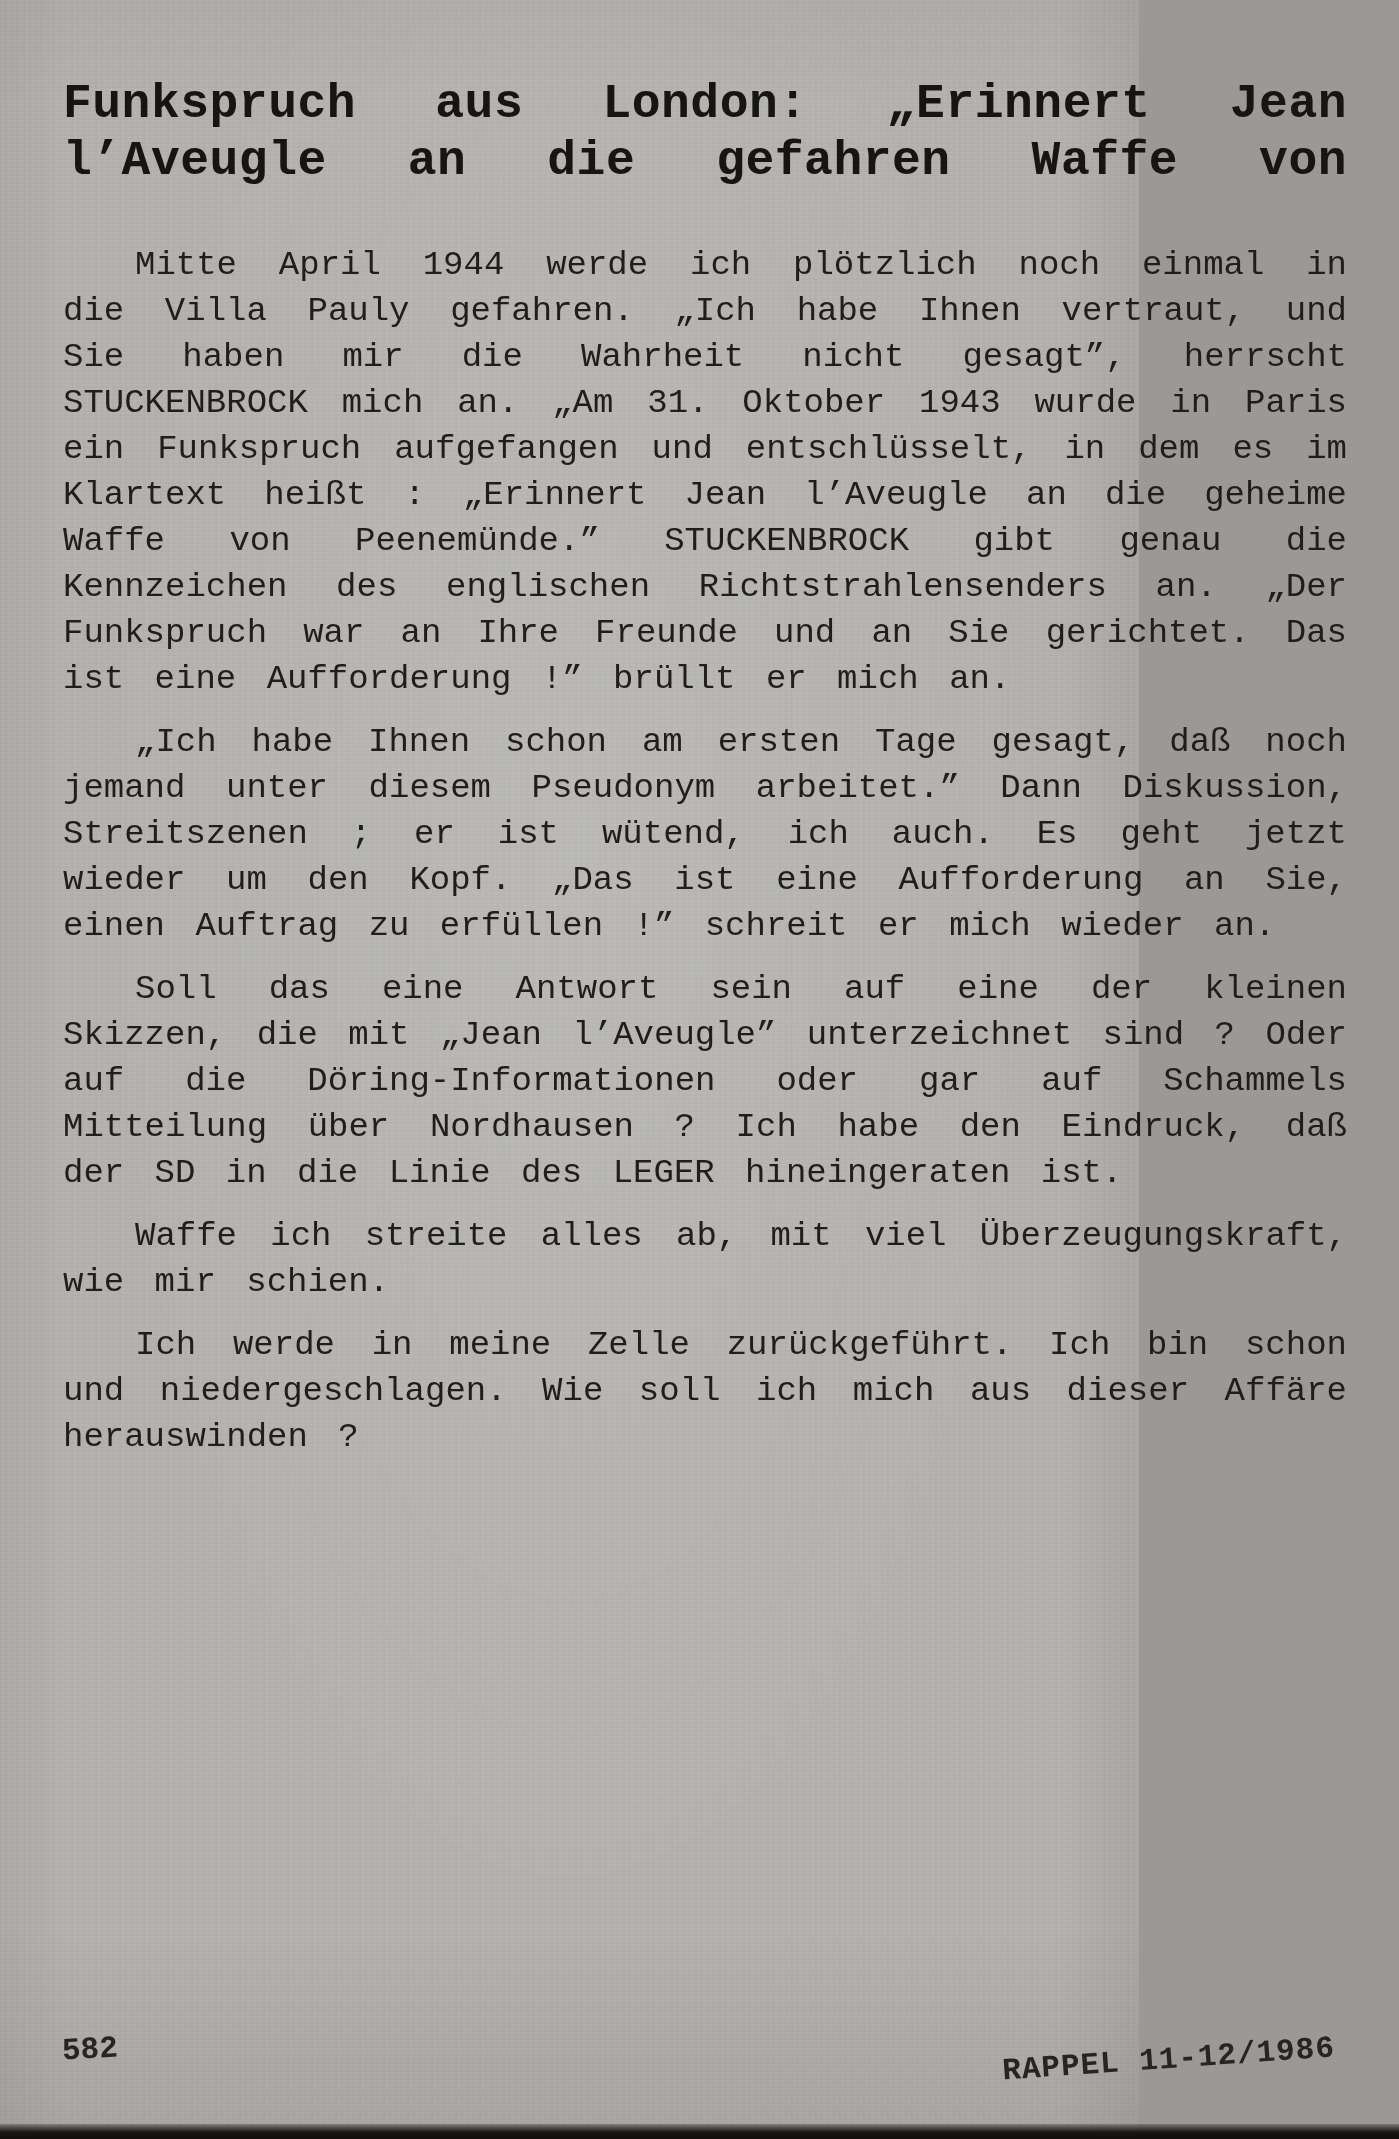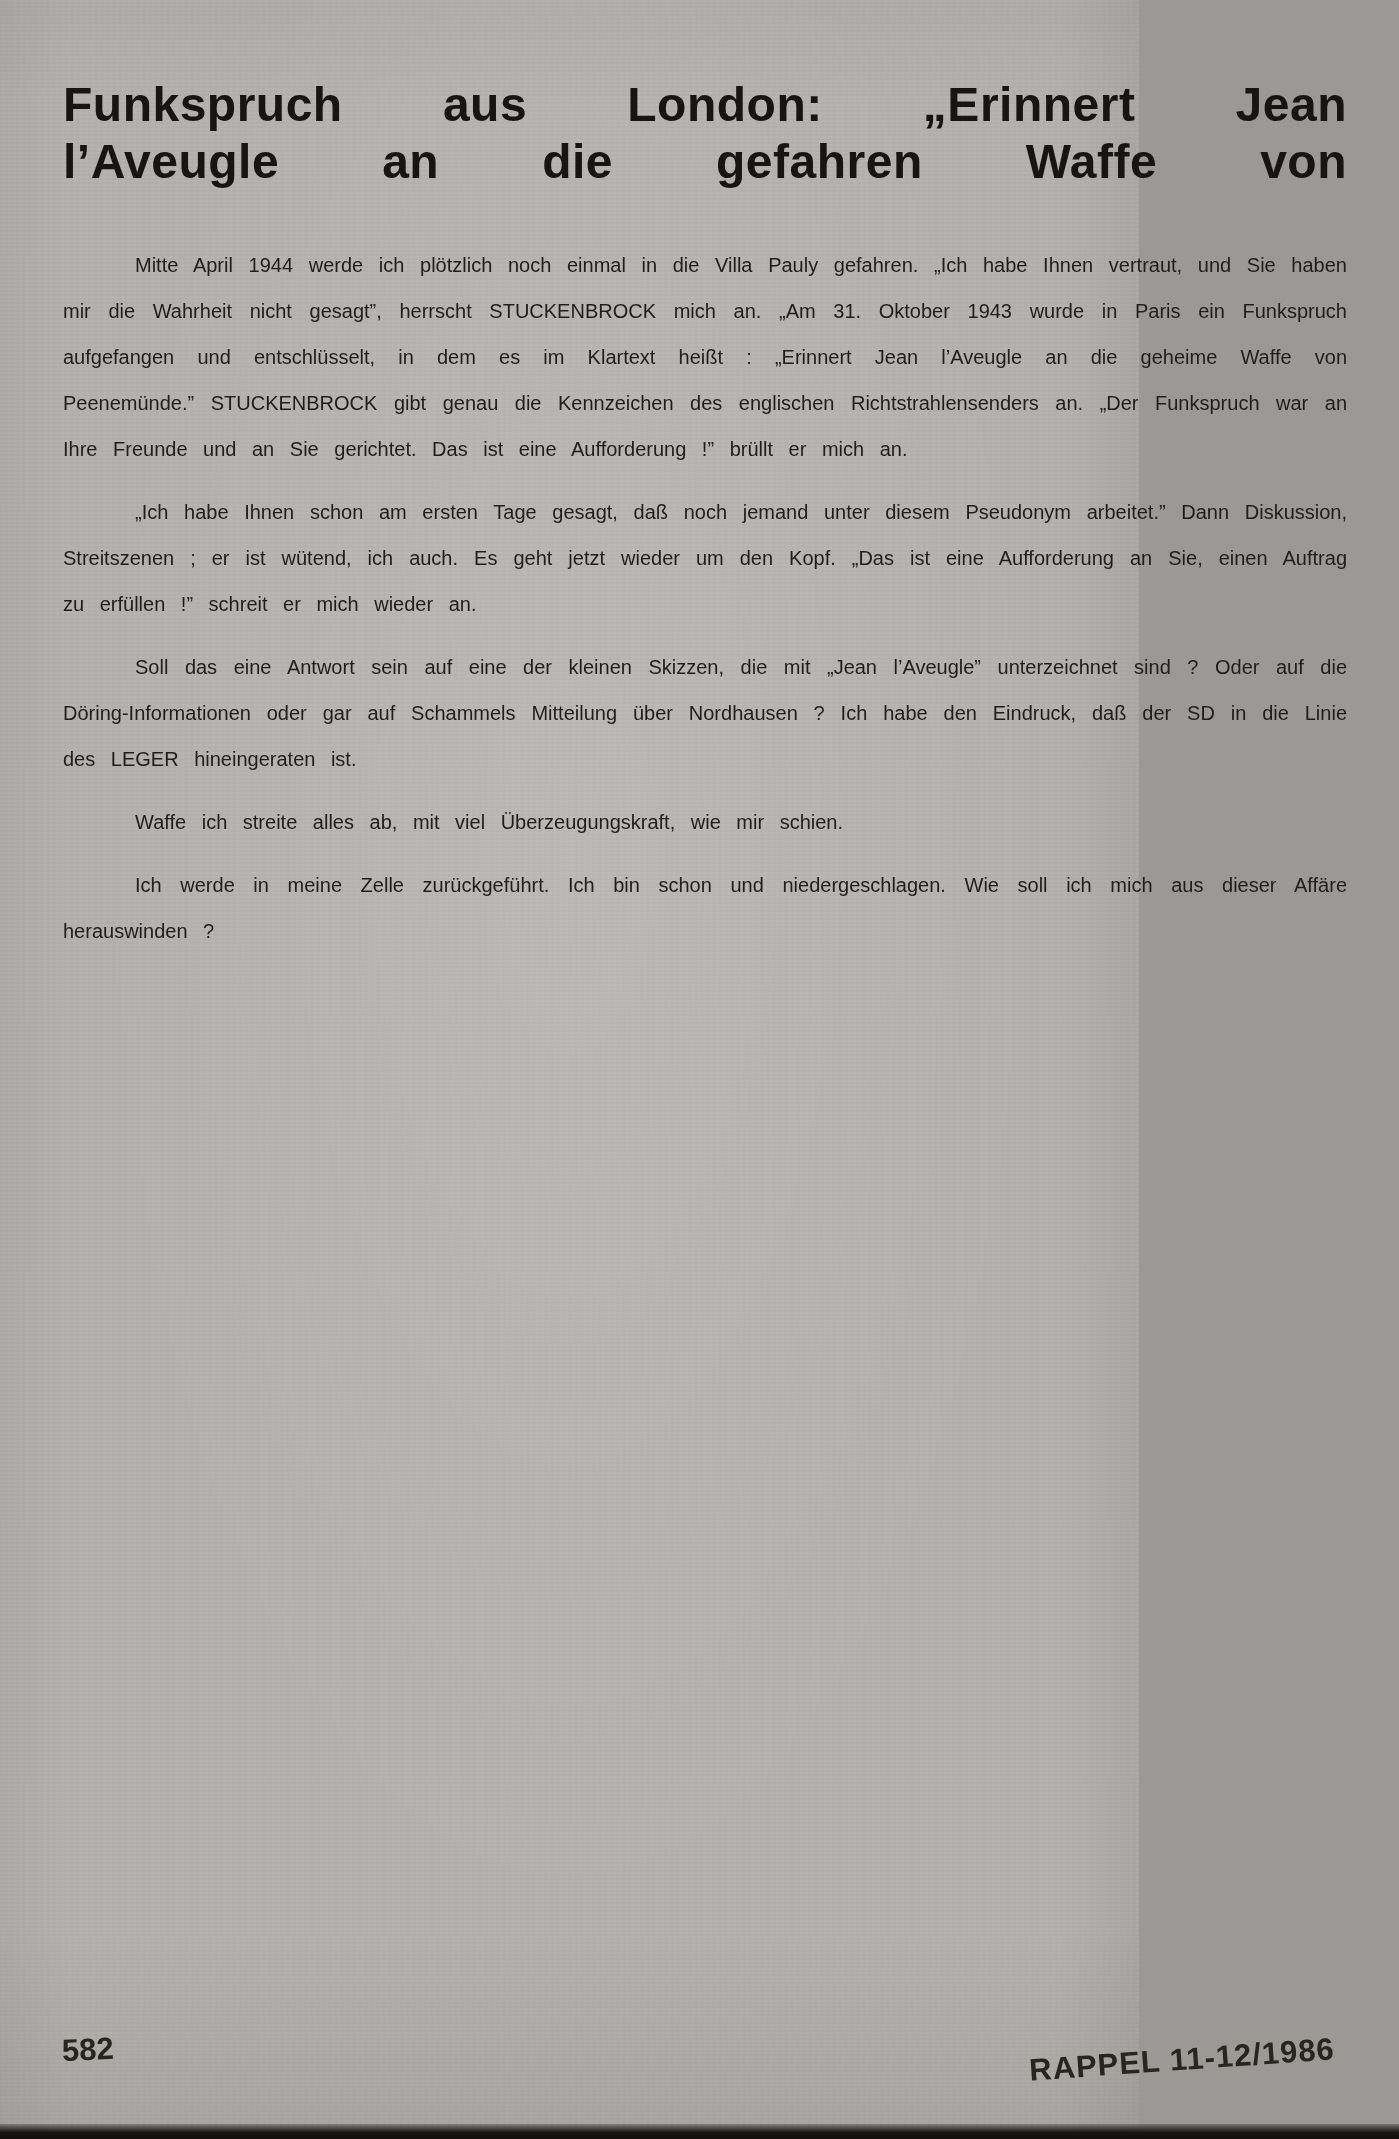--- a/index.html
+++ b/index.html
@@ -23,7 +23,7 @@
       linear-gradient(180deg, rgba(0,0,0,0.03) 0%, rgba(0,0,0,0) 5%, rgba(0,0,0,0) 90%, rgba(0,0,0,0.07) 100%),
       repeating-linear-gradient(0deg, rgba(0,0,0,0.022) 0px, rgba(255,255,255,0.022) 2px, rgba(0,0,0,0.022) 4px),
       repeating-linear-gradient(90deg, rgba(0,0,0,0.014) 0px, rgba(255,255,255,0.014) 3px, rgba(0,0,0,0.014) 6px);
-    font-family: Liberation Sans, sans-serif;
+    font-family: Liberation Mono, monospace;
     color: #1d1c1a;
   }
   .content {

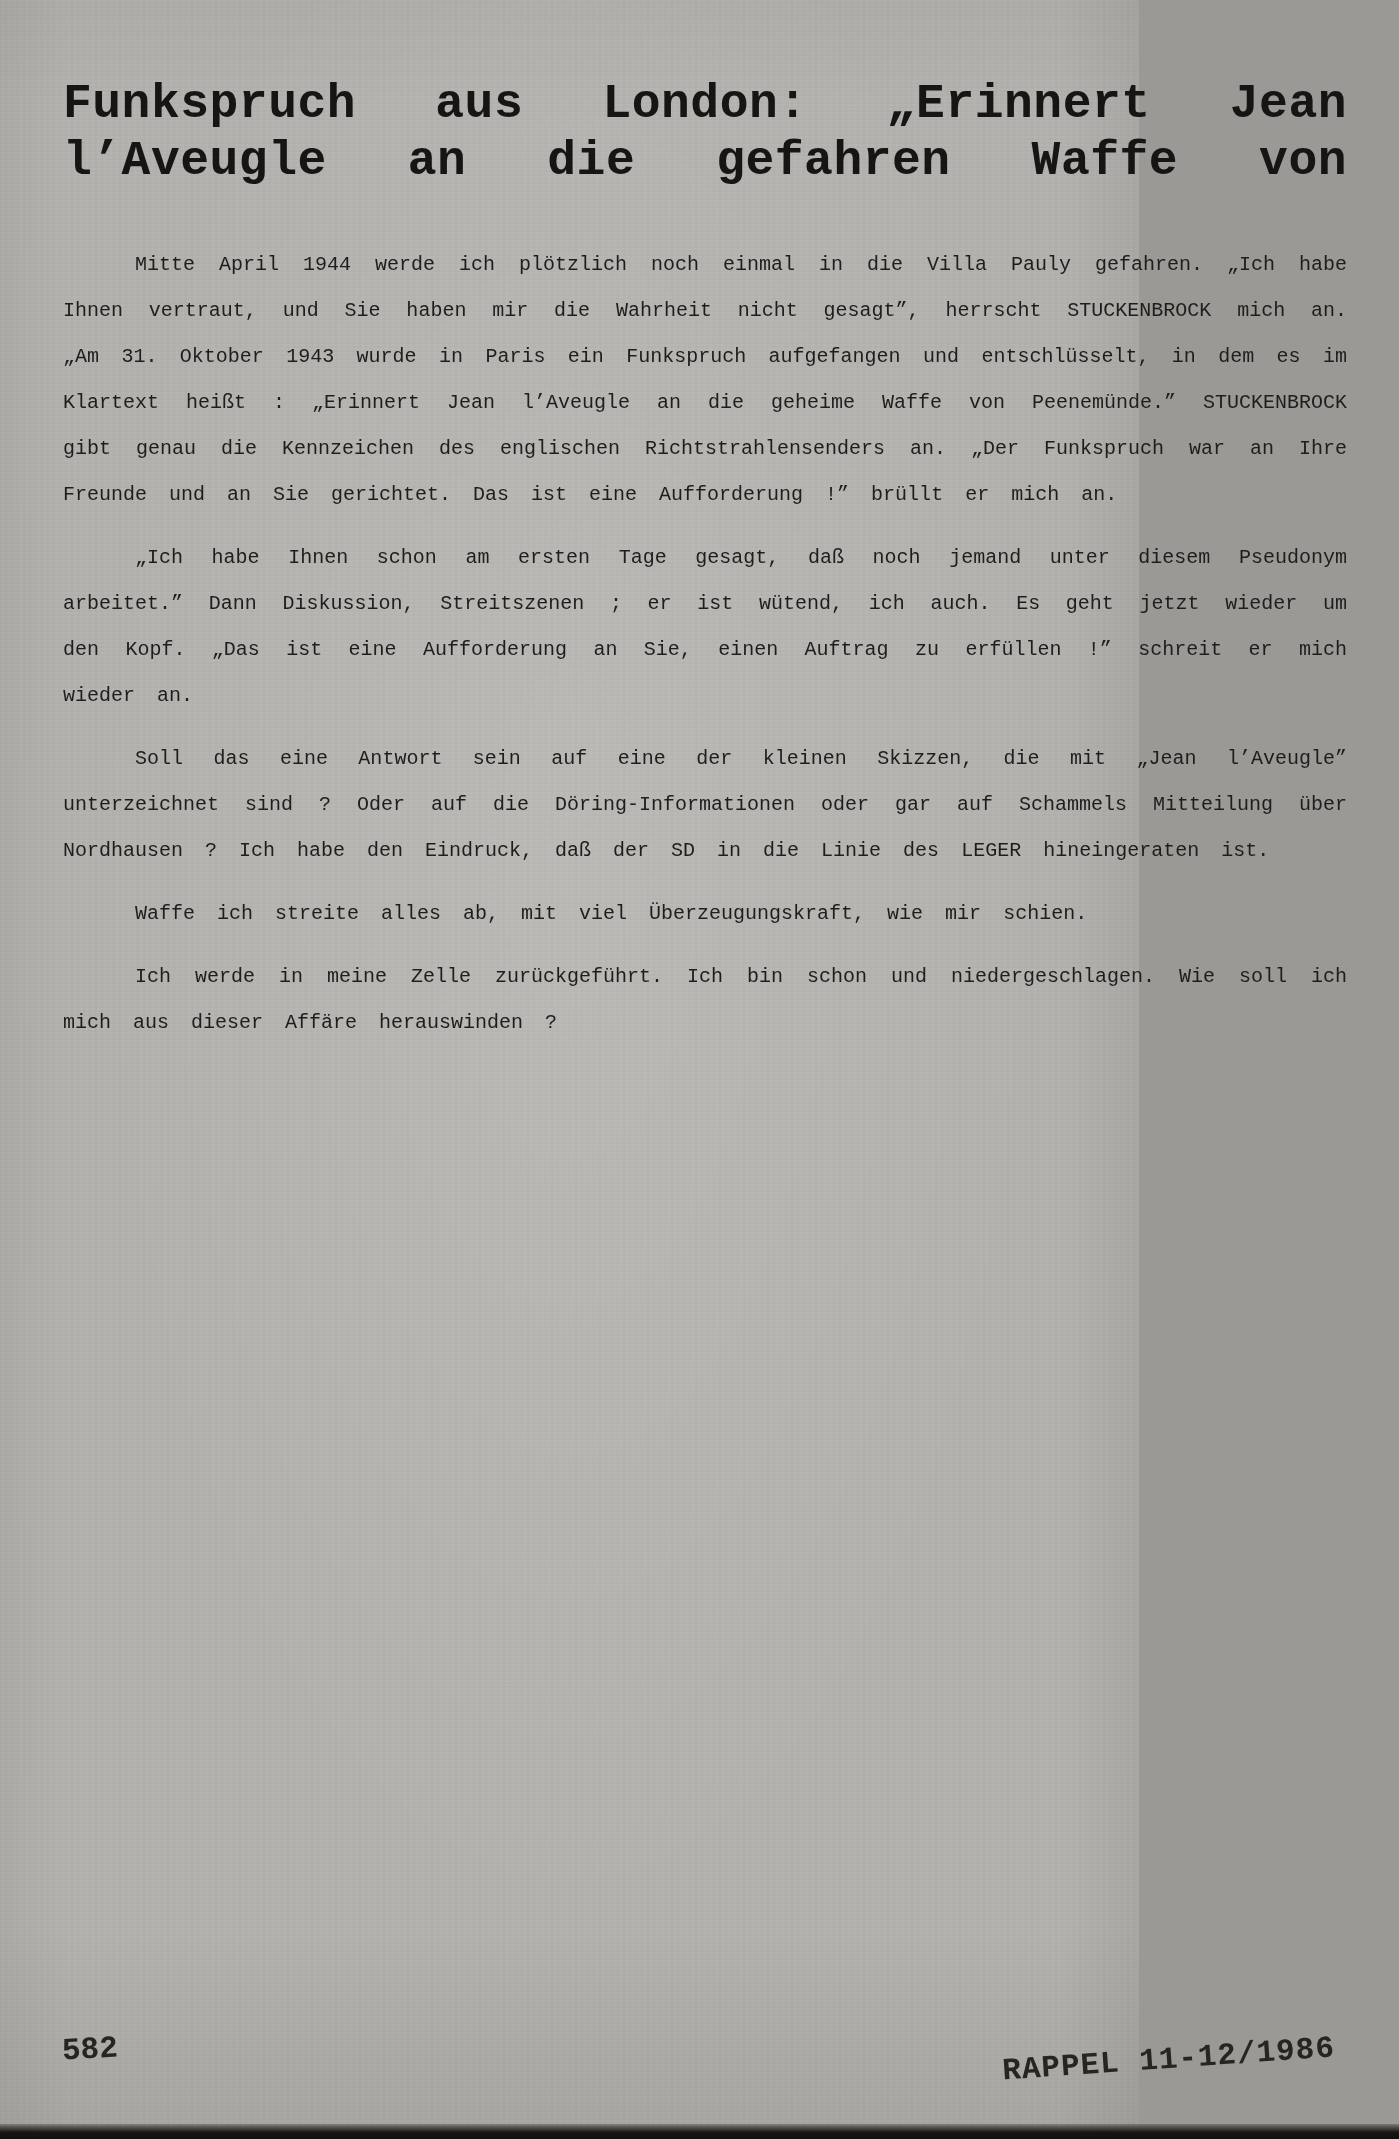--- a/index.html
+++ b/index.html
@@ -49,7 +49,7 @@
   }
   .body-text p {
     margin: 0 0 17px 0;
-    font-size: 20px;
+    font-size: 34px;
     line-height: 46px;
     word-spacing: 10px;
     text-align: justify;

